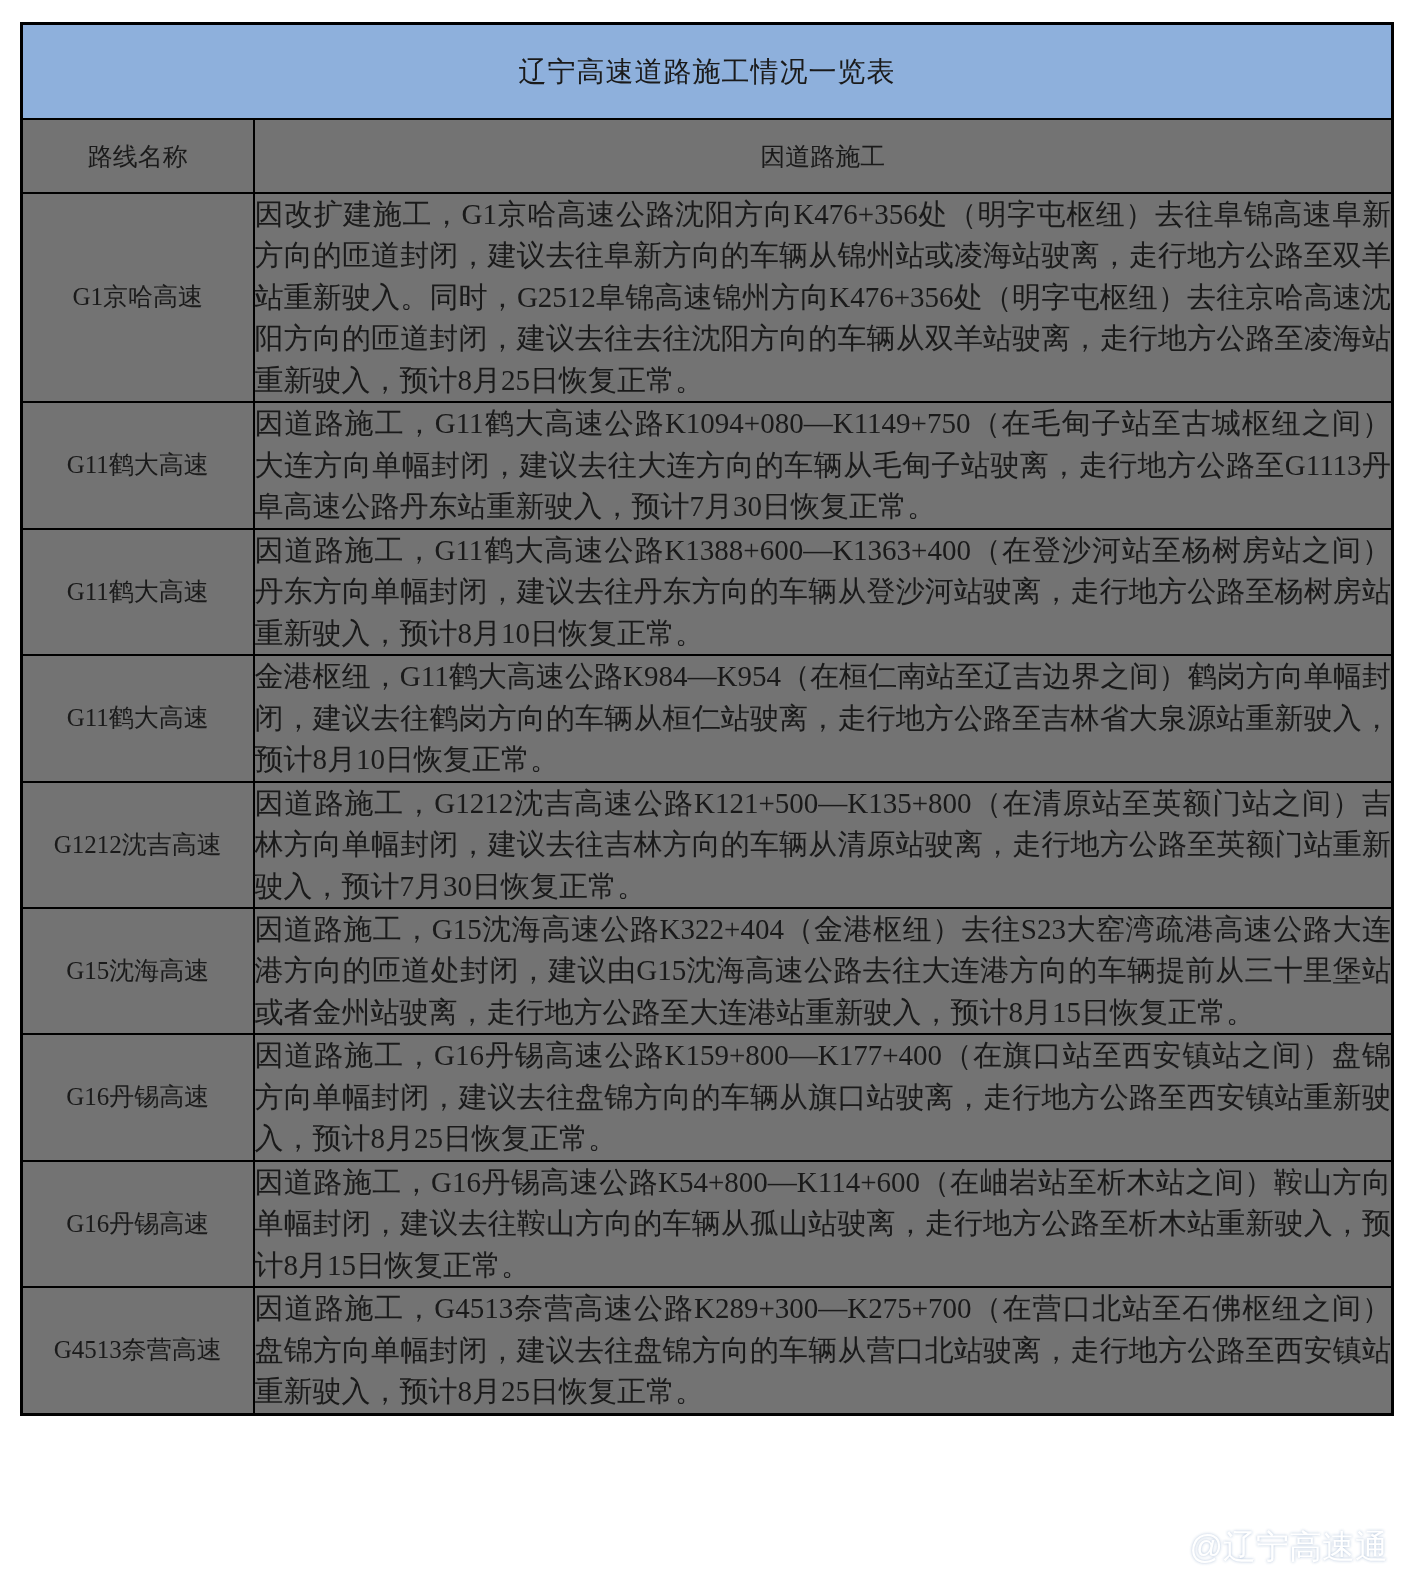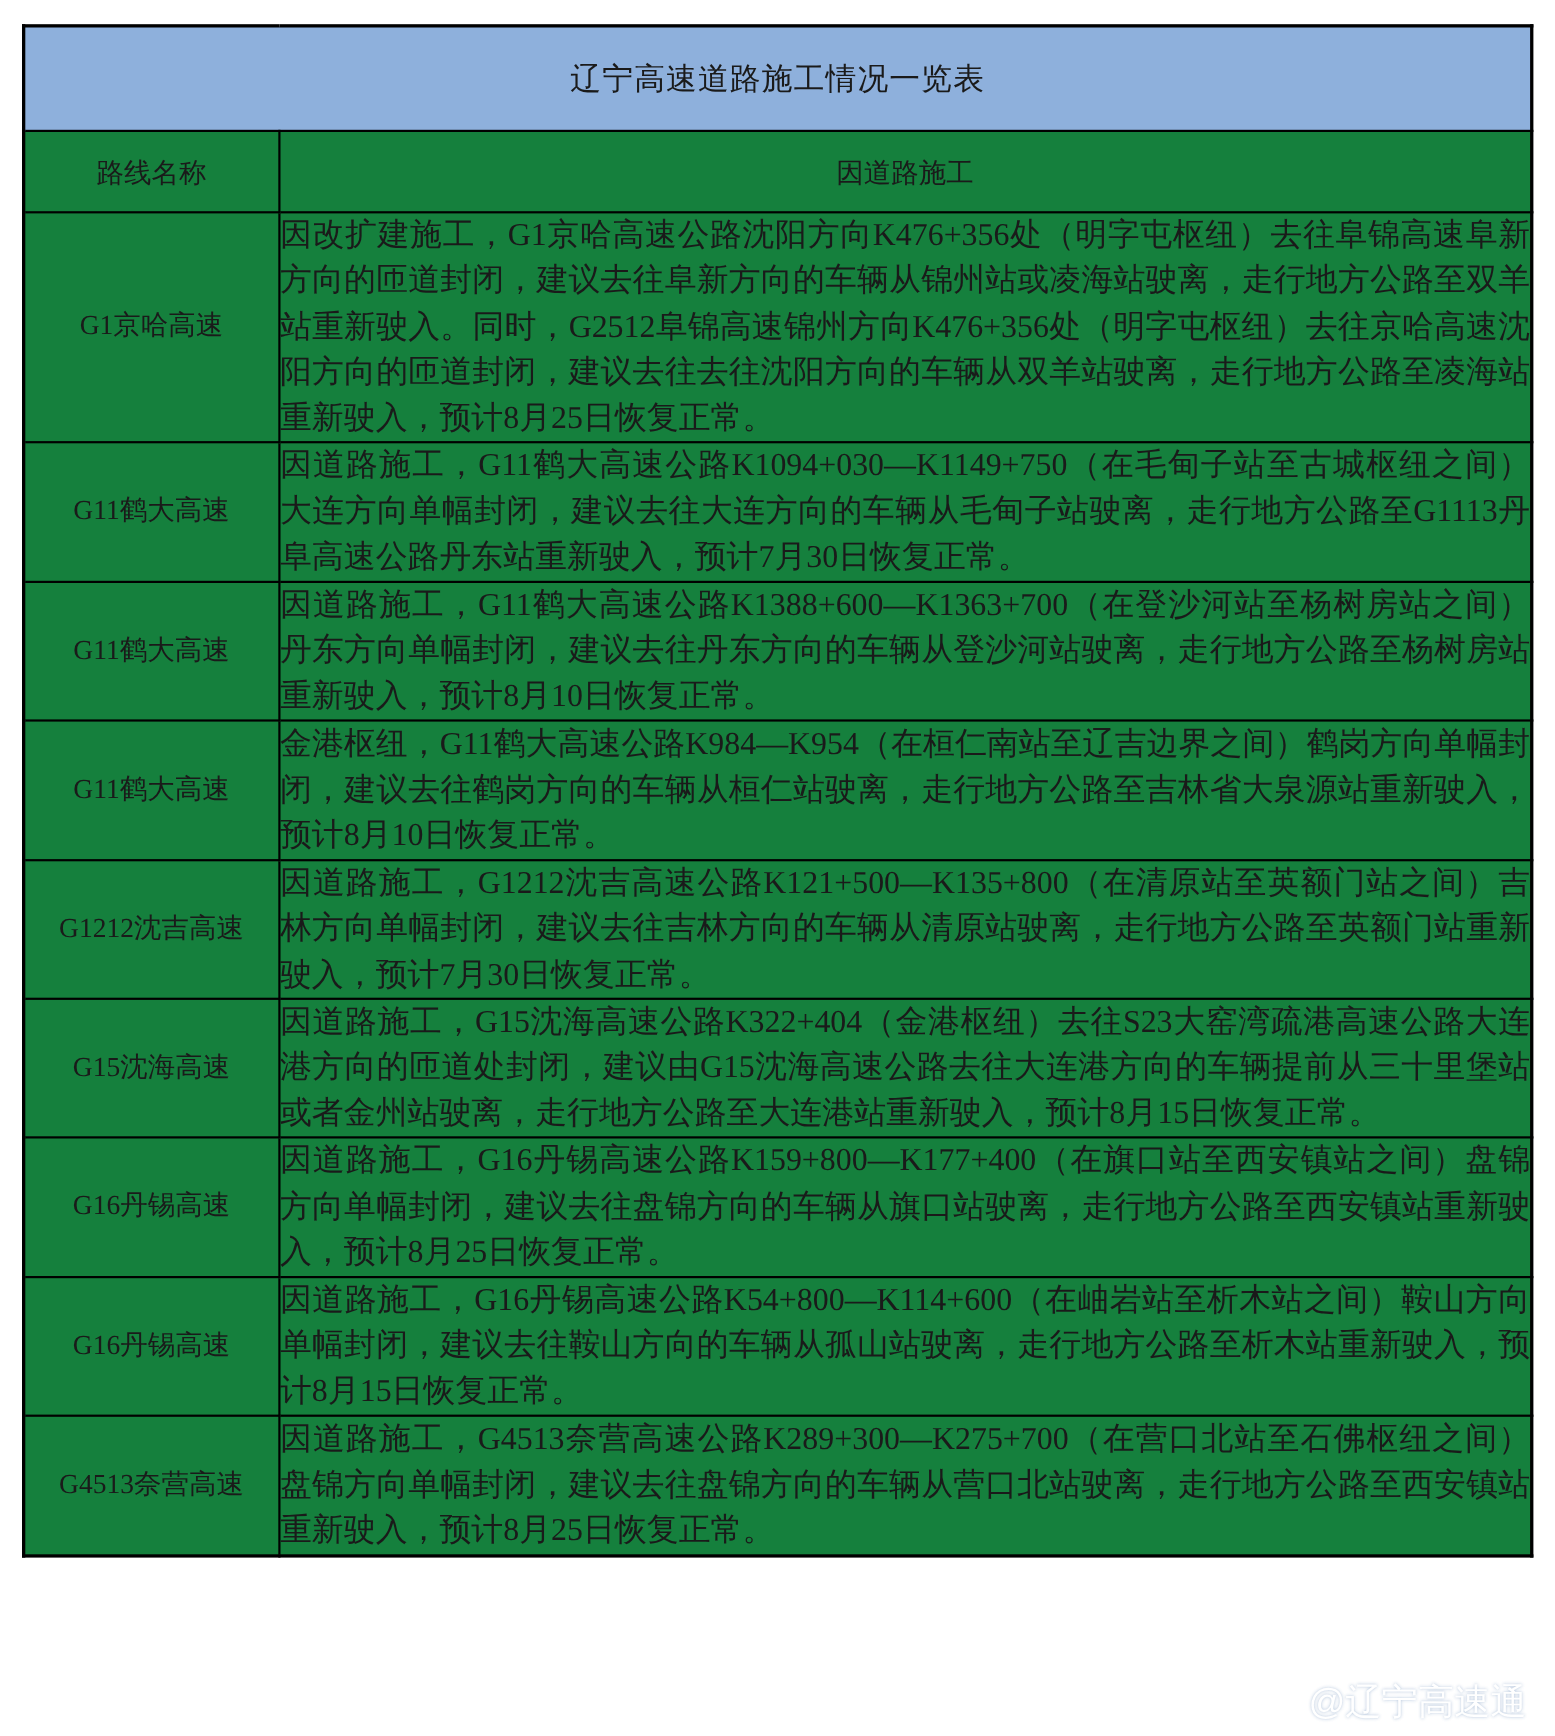--- a/index.html
+++ b/index.html
@@ -33,7 +33,7 @@
   table.construction-table td,
   table.construction-table th {
     border: 2px solid #000000;
-    background: #15803d;
+    background: #737373;
     padding: 0;
     vertical-align: middle;
   }

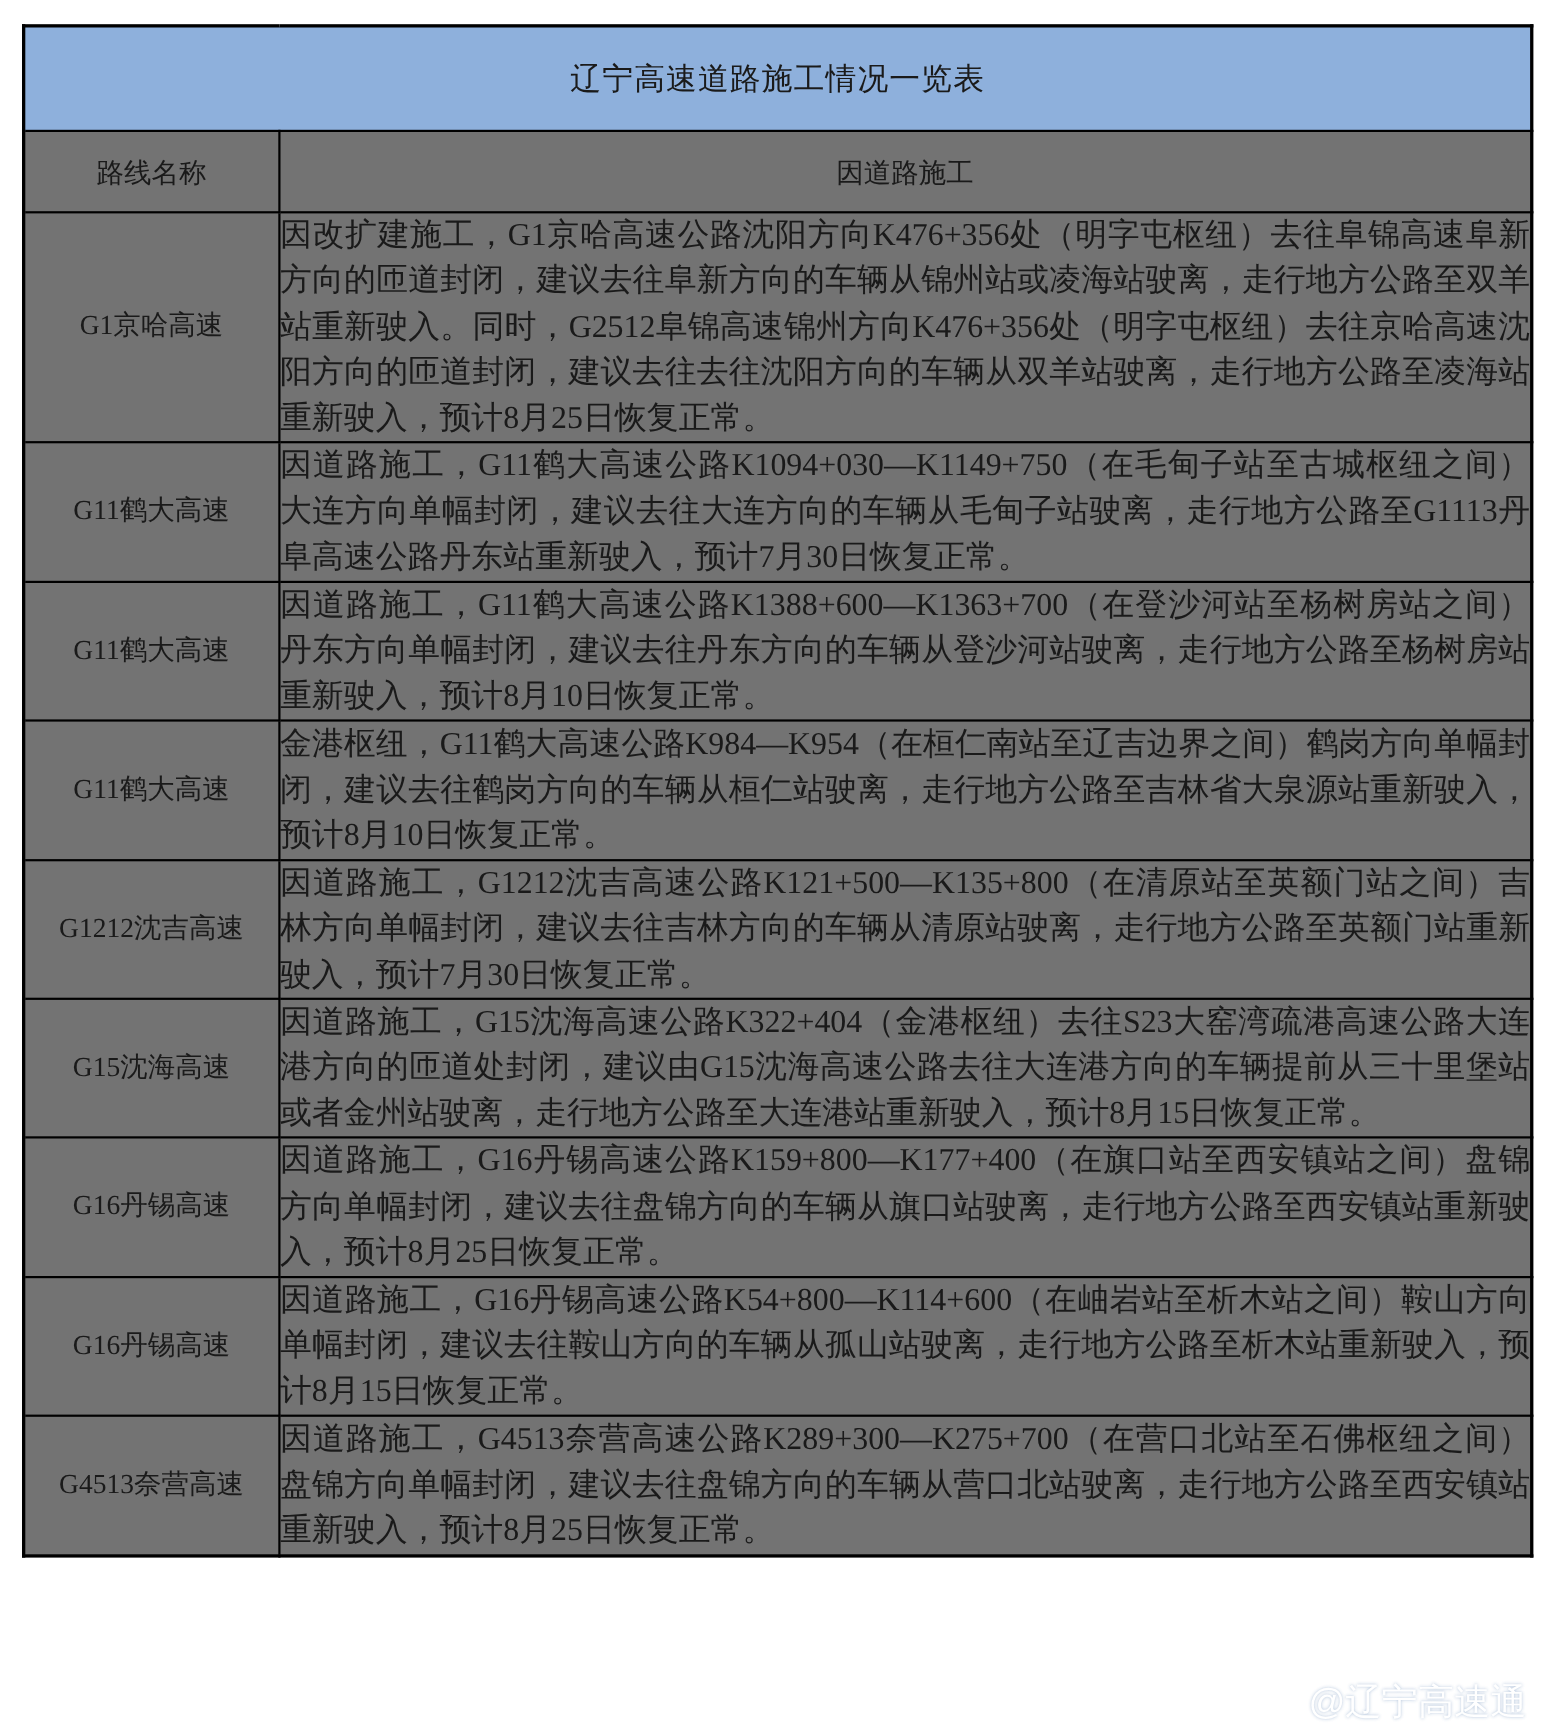--- a/index.html
+++ b/index.html
@@ -126,7 +126,7 @@
       </tr>
       <tr>
         <td class="route-cell">G11鹤大高速</td>
-        <td class="detail-cell">因道路施工，G11鹤大高速公路K1094+030—K1149+750（在毛甸子站至古城枢纽之间）大连方向单幅封闭，建议去往大连方向的车辆从毛甸子站驶离，走行地方公路至G1113丹阜高速公路丹东站重新驶入，预计7月30日恢复正常。</td>
+        <td class="detail-cell">因道路施工，G11鹤大高速公路K1094+080—K1149+750（在毛甸子站至古城枢纽之间）大连方向单幅封闭，建议去往大连方向的车辆从毛甸子站驶离，走行地方公路至G1113丹阜高速公路丹东站重新驶入，预计7月30日恢复正常。</td>
       </tr>
       <tr>
         <td class="route-cell">G11鹤大高速</td>

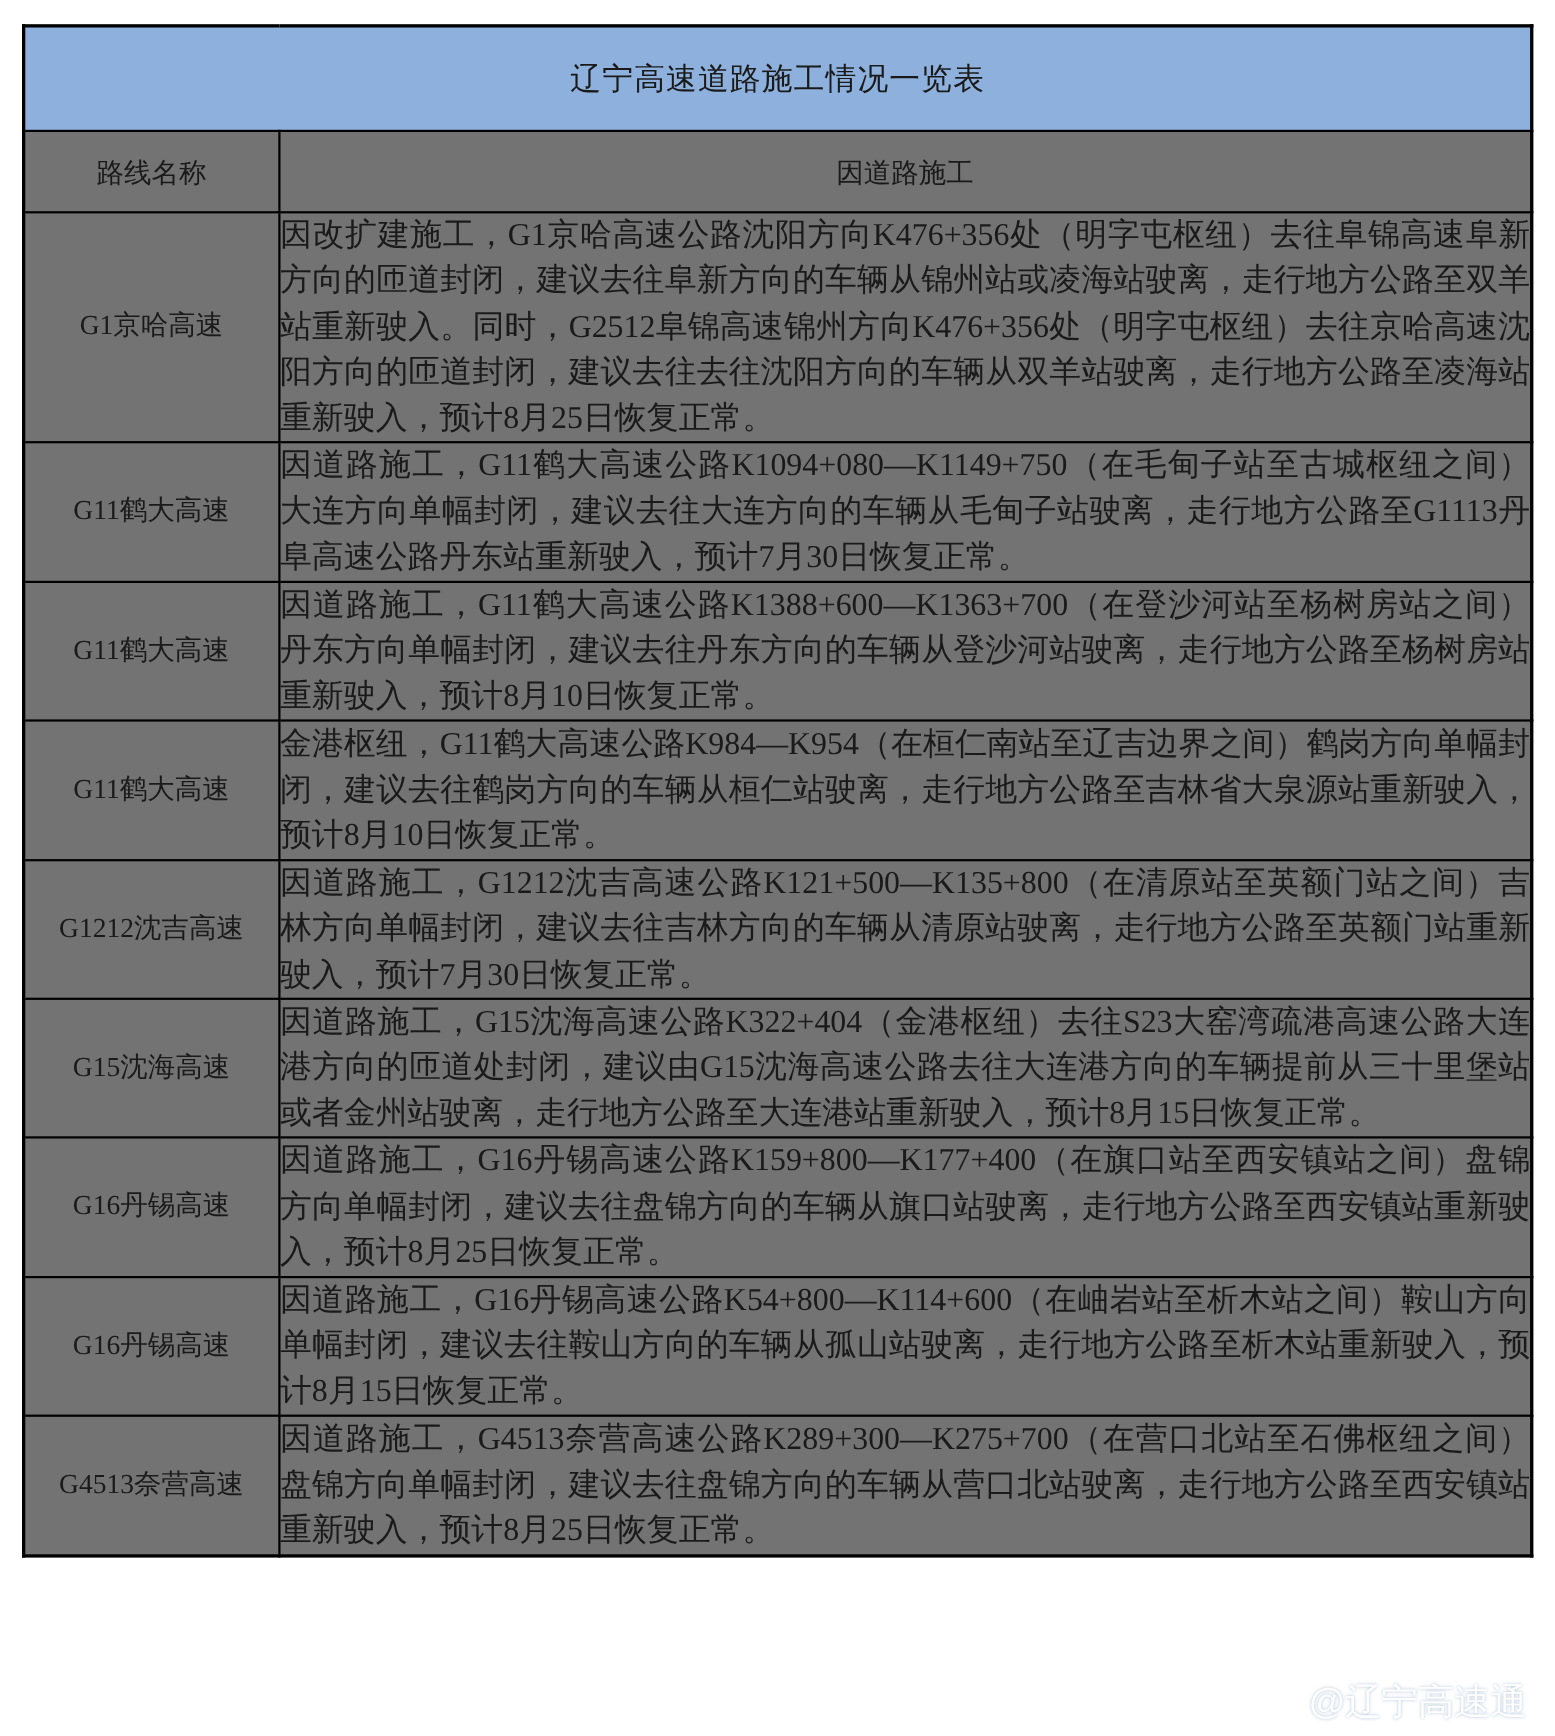--- a/index.html
+++ b/index.html
@@ -130,7 +130,7 @@
       </tr>
       <tr>
         <td class="route-cell">G11鹤大高速</td>
-        <td class="detail-cell">因道路施工，G11鹤大高速公路K1388+600—K1363+700（在登沙河站至杨树房站之间）丹东方向单幅封闭，建议去往丹东方向的车辆从登沙河站驶离，走行地方公路至杨树房站重新驶入，预计8月10日恢复正常。</td>
+        <td class="detail-cell">因道路施工，G11鹤大高速公路K1388+600—K1363+400（在登沙河站至杨树房站之间）丹东方向单幅封闭，建议去往丹东方向的车辆从登沙河站驶离，走行地方公路至杨树房站重新驶入，预计8月10日恢复正常。</td>
       </tr>
       <tr>
         <td class="route-cell">G11鹤大高速</td>

